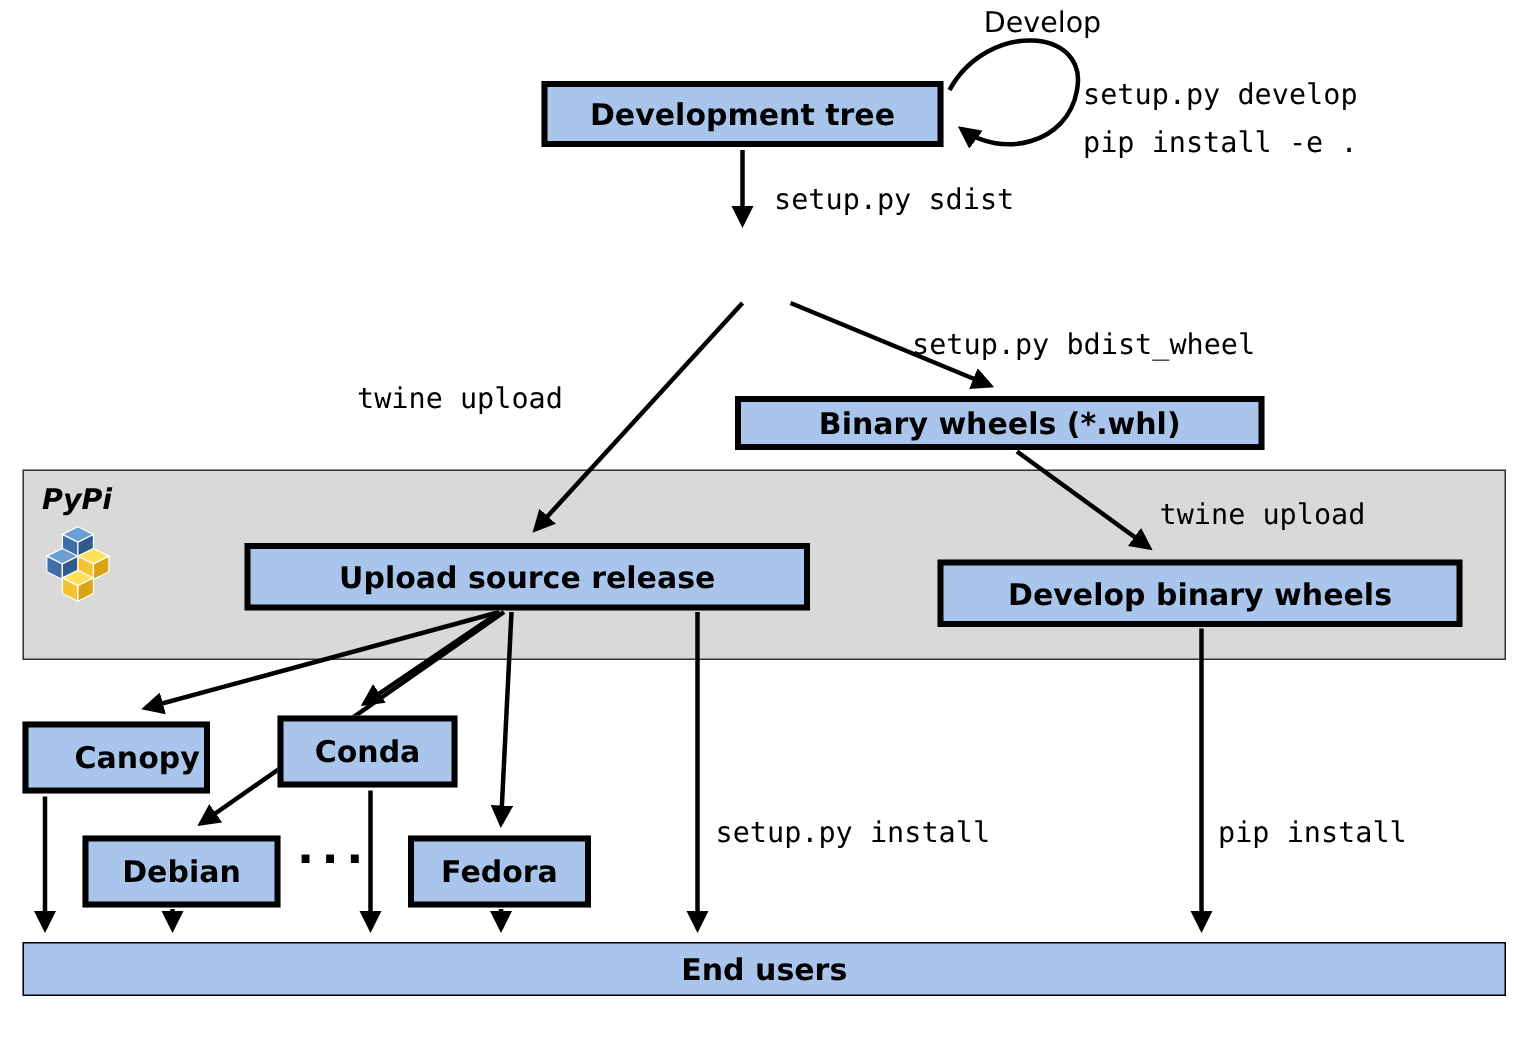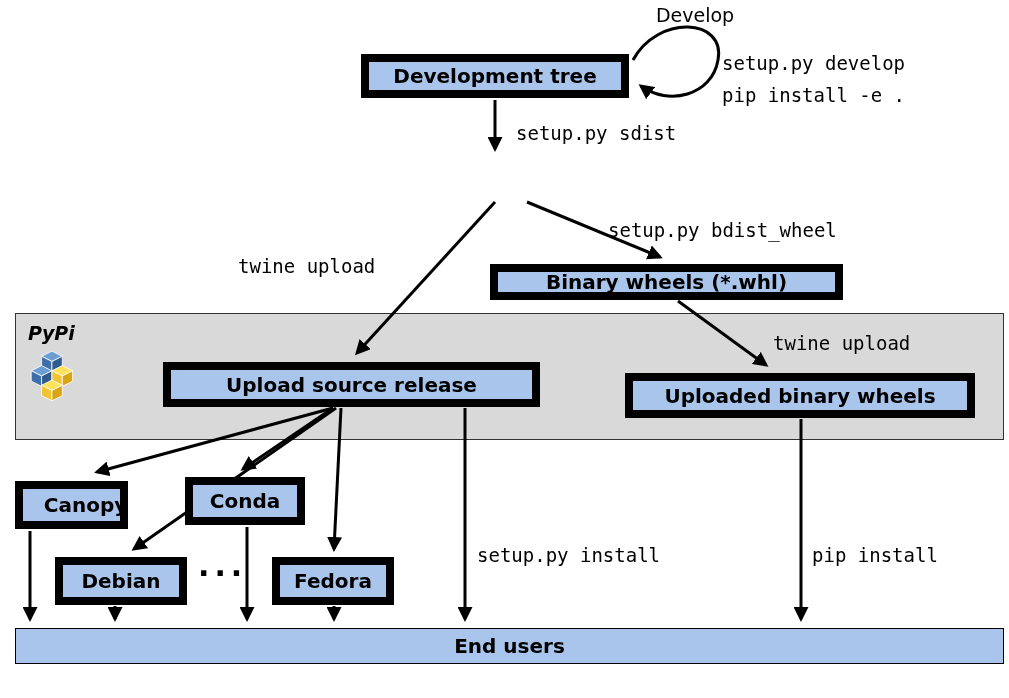--- a/index.html
+++ b/index.html
@@ -13,7 +13,7 @@
   .node{
     position:absolute;
     background:var(--node-fill,#aac5ec);
-    border:8px solid #000000;
+    border:4px solid #000000;
     box-sizing:border-box;
     display:flex;align-items:center;justify-content:center;
     font-weight:700;

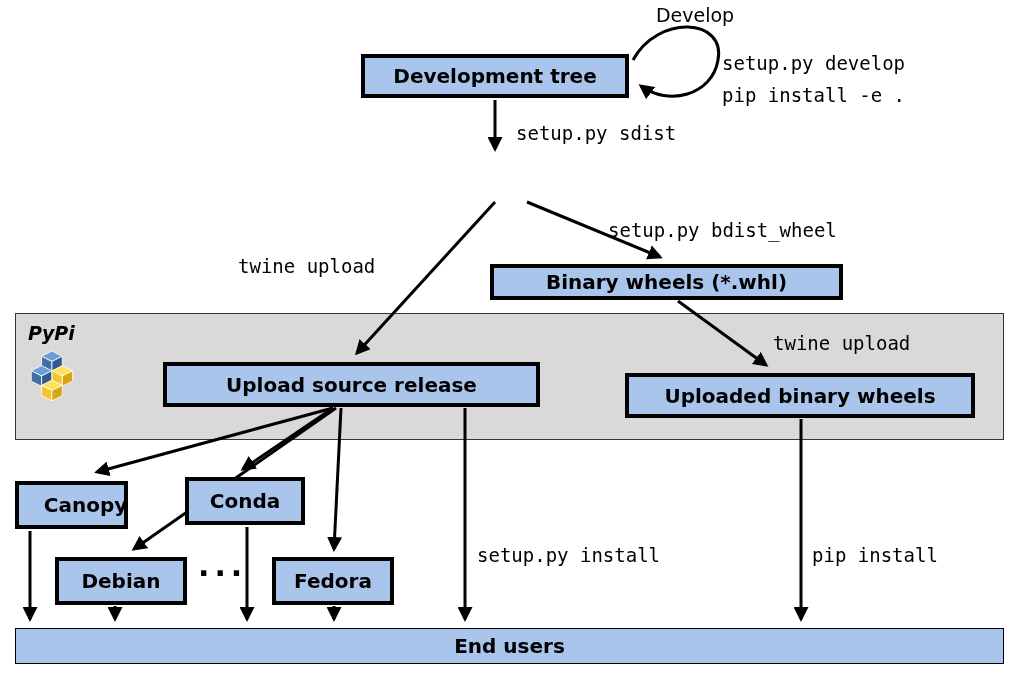--- a/index.html
+++ b/index.html
@@ -128,7 +128,7 @@
   <div class="node" style="left:361px;top:54px;width:268px;height:44px;">Development tree</div>
   <div class="node" style="left:490px;top:264px;width:353px;height:36px;">Binary wheels (*.whl)</div>
   <div class="node" style="left:163px;top:362px;width:377px;height:45px;">Upload source release</div>
-  <div class="node" style="left:625px;top:373px;width:350px;height:45px;">Uploaded binary wheels</div>
+  <div class="node" style="left:625px;top:373px;width:350px;height:45px;">Develop binary wheels</div>
   <div class="node" style="left:15px;top:481px;width:113px;height:48px;padding-left:28px;">Canopy</div>
   <div class="node" style="left:185px;top:477px;width:120px;height:48px;">Conda</div>
   <div class="node" style="left:55px;top:557px;width:132px;height:48px;">Debian</div>

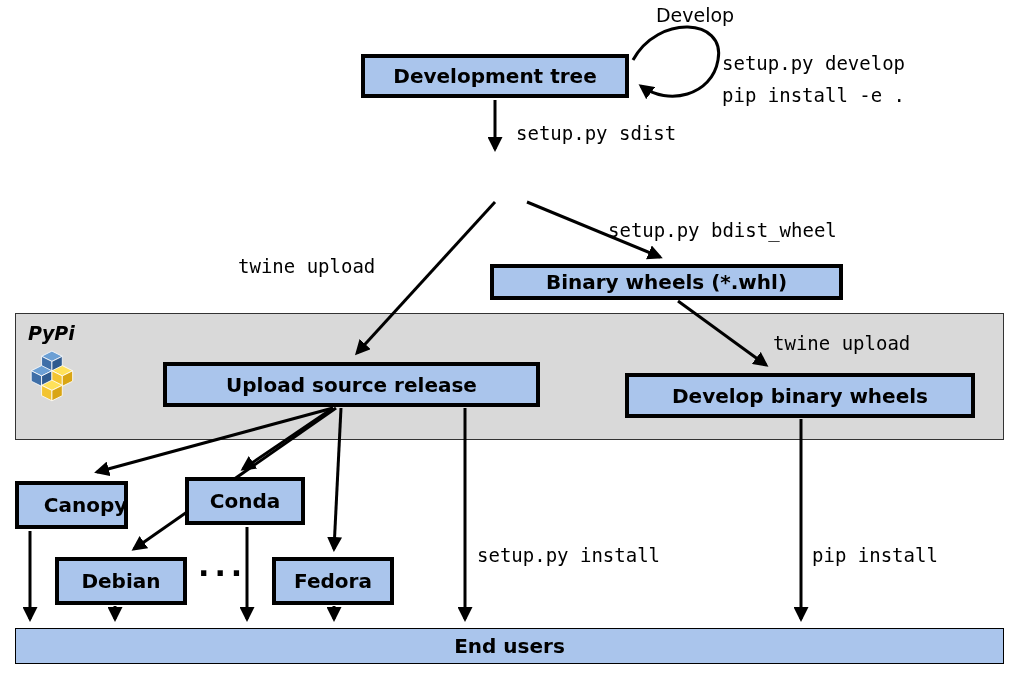--- a/index.html
+++ b/index.html
@@ -129,7 +129,7 @@
   <div class="node" style="left:490px;top:264px;width:353px;height:36px;">Binary wheels (*.whl)</div>
   <div class="node" style="left:163px;top:362px;width:377px;height:45px;">Upload source release</div>
   <div class="node" style="left:625px;top:373px;width:350px;height:45px;">Develop binary wheels</div>
-  <div class="node" style="left:15px;top:481px;width:113px;height:48px;padding-left:28px;">Canopy</div>
+  <div class="node" style="left:15px;top:481px;width:125px;height:48px;padding-left:28px;">Canopy</div>
   <div class="node" style="left:185px;top:477px;width:120px;height:48px;">Conda</div>
   <div class="node" style="left:55px;top:557px;width:132px;height:48px;">Debian</div>
   <div class="node" style="left:272px;top:557px;width:122px;height:48px;">Fedora</div>

